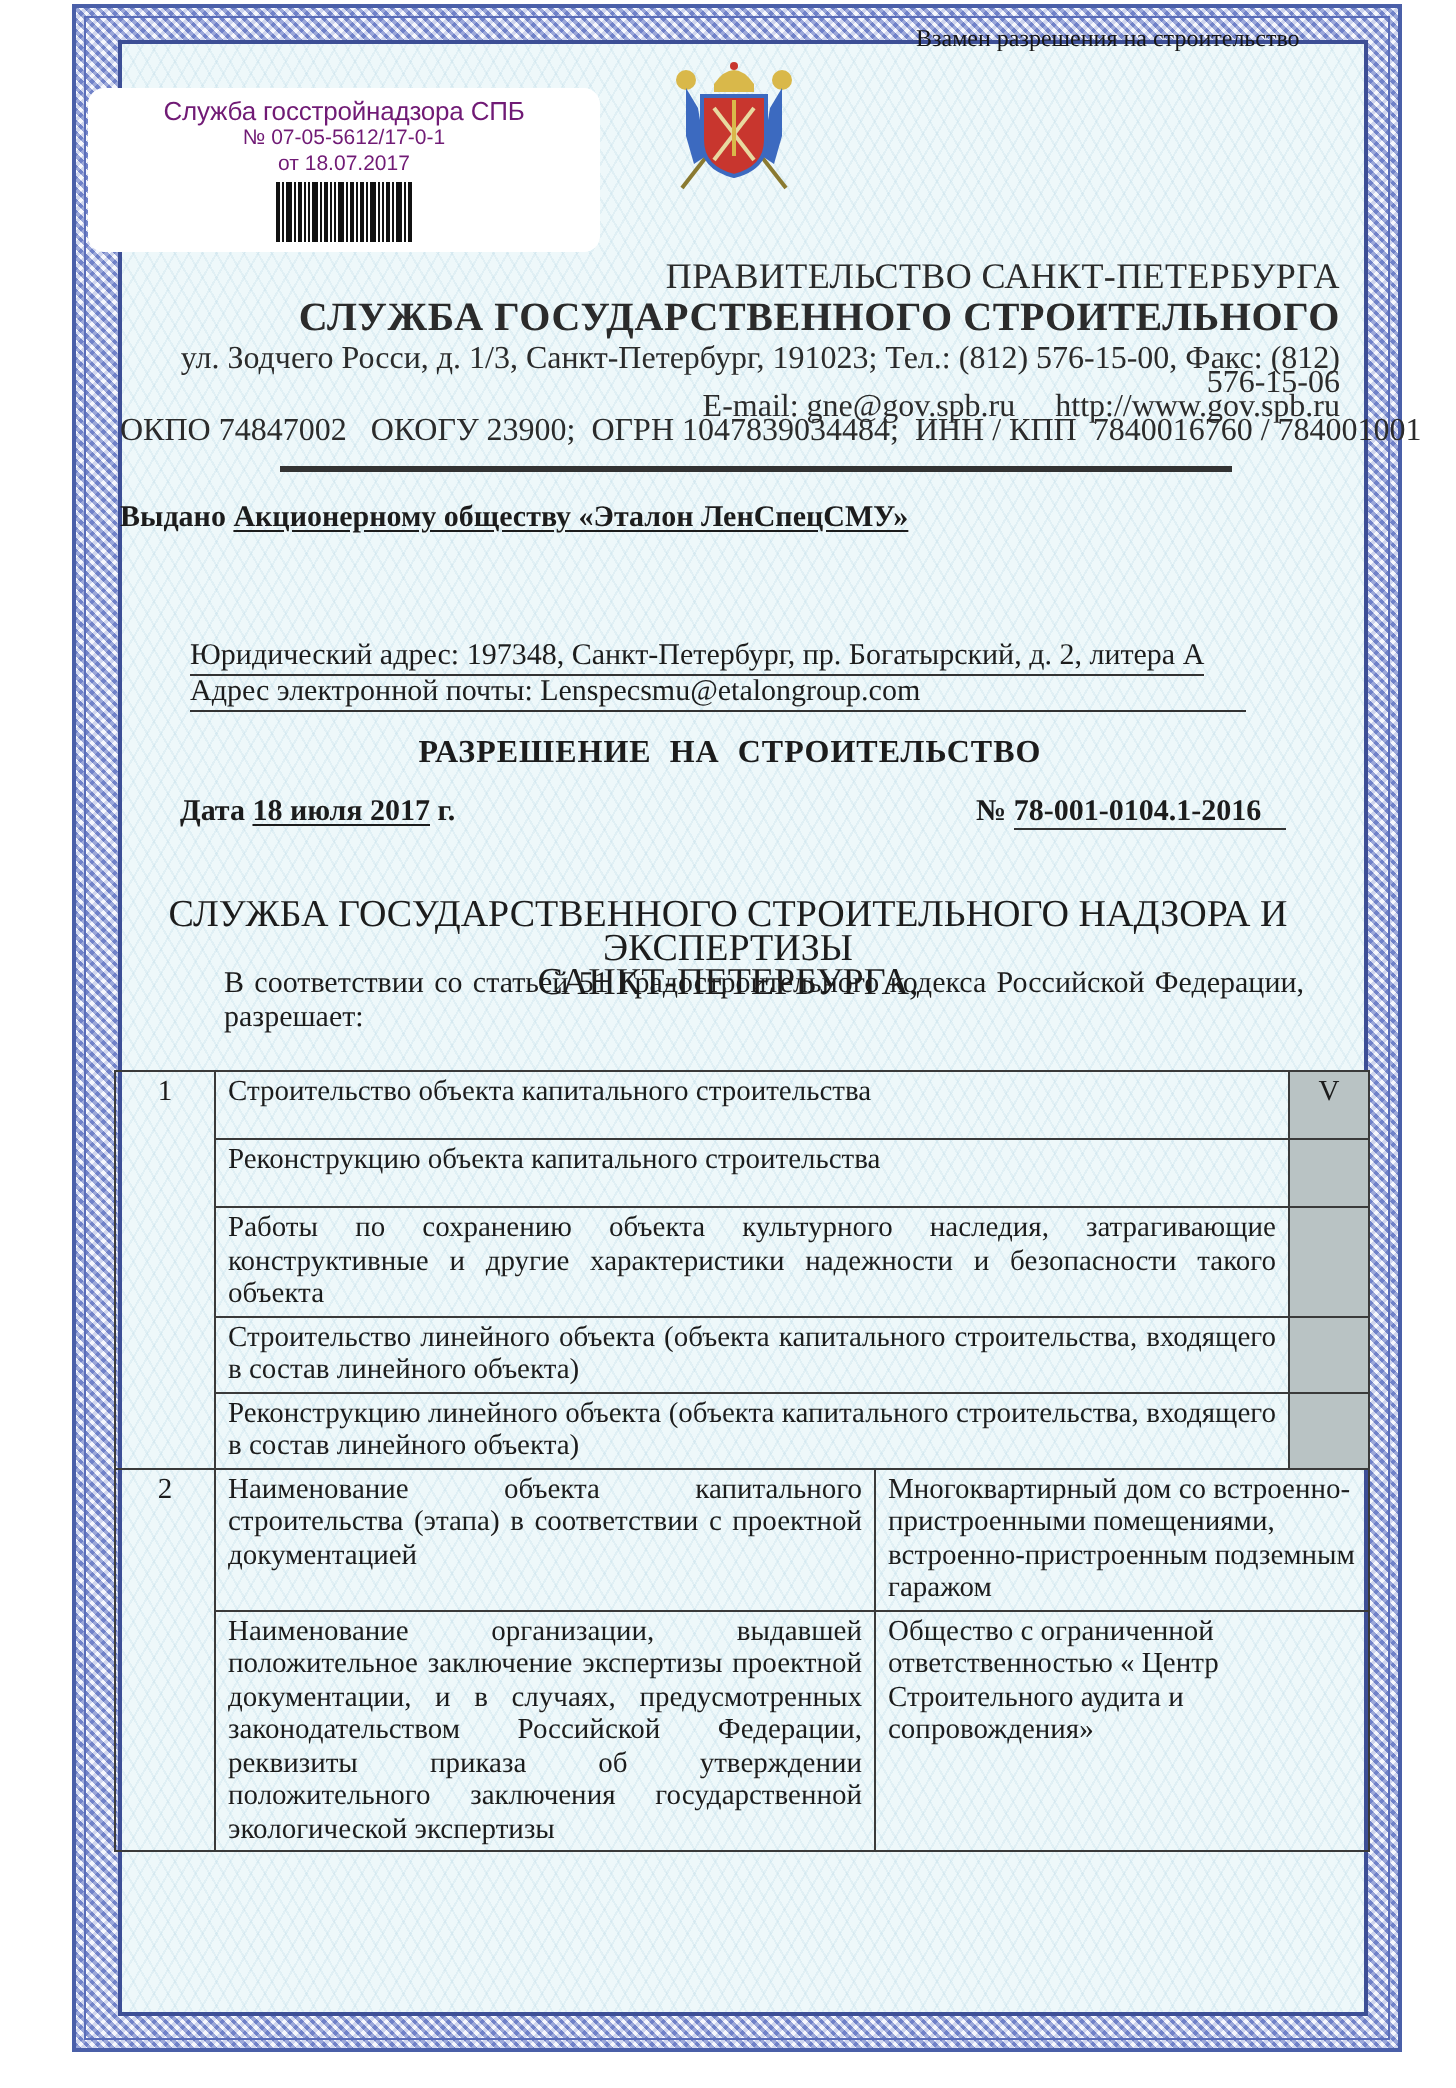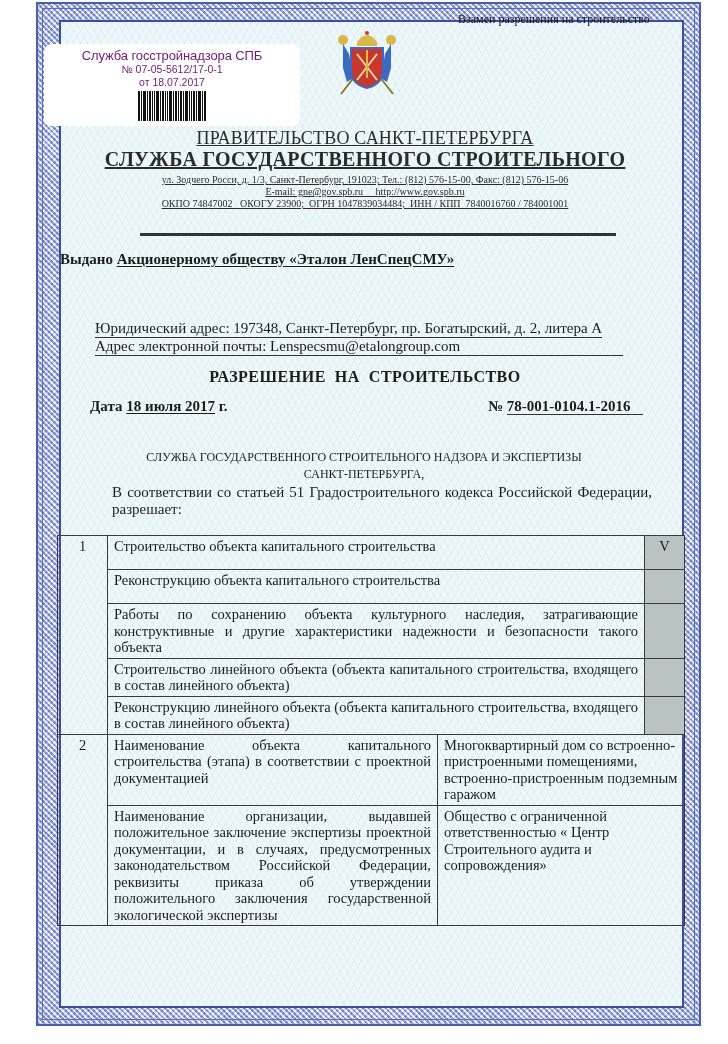--- a/index.html
+++ b/index.html
@@ -47,7 +47,7 @@
 
   .coat { position: absolute; left: 335px; top: 28px; width: 64px; height: 68px; }
 
-  .header { position: absolute; left: 60px; top: 128px; width: 610px; text-align: center; color: #2b2b2b; text-decoration: underline; }
+  .header { position: absolute; left: 60px; top: 128px; width: 610px; text-align: right; color: #2b2b2b; }
   .header .gov { font-size: 18px; letter-spacing: 0.2px; }
   .header .svc { font-size: 20px; font-weight: bold; line-height: 21px; letter-spacing: 0.3px; }
   .header .addr { font-size: 10px; line-height: 12px; margin-top: 4px; }

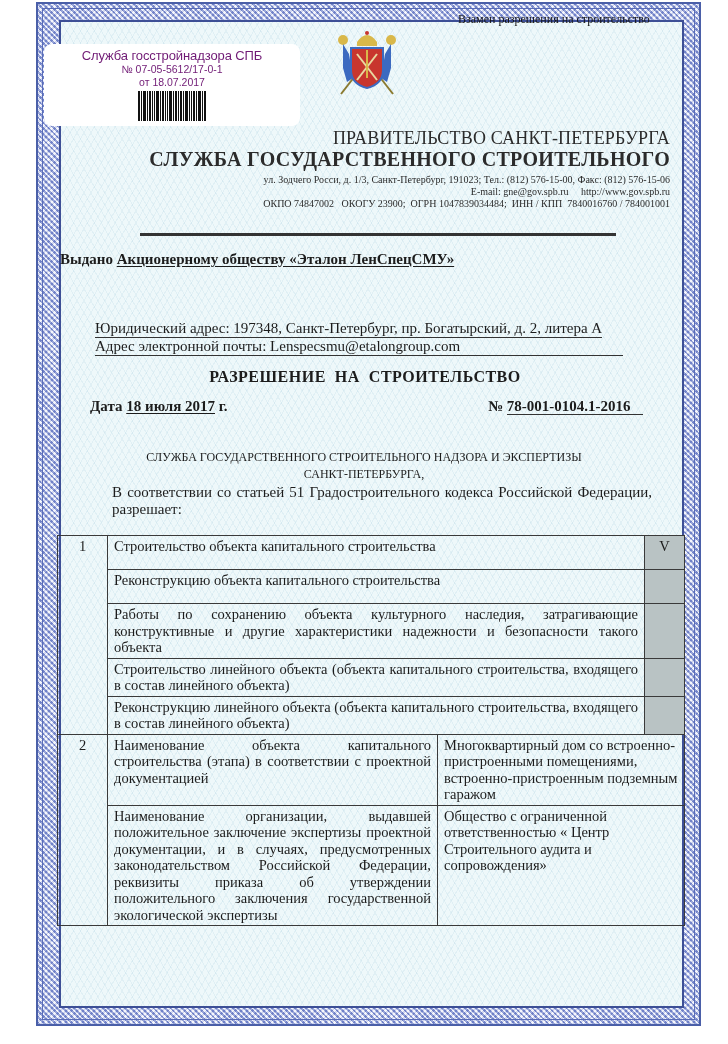--- a/index.html
+++ b/index.html
@@ -50,7 +50,7 @@
   .header { position: absolute; left: 60px; top: 128px; width: 610px; text-align: right; color: #2b2b2b; }
   .header .gov { font-size: 18px; letter-spacing: 0.2px; }
   .header .svc { font-size: 20px; font-weight: bold; line-height: 21px; letter-spacing: 0.3px; }
-  .header .addr { font-size: 10px; line-height: 12px; margin-top: 4px; }
+  .header .addr { font-size: 16px; line-height: 12px; margin-top: 4px; }
   .header-rule { position: absolute; left: 140px; top: 233px; width: 476px; height: 3px; border-top: 2px solid #333; border-bottom: 1px solid #333; }
 
   .issued { position: absolute; left: 60px; top: 251px; width: 600px; font-size: 15px; font-weight: bold; }

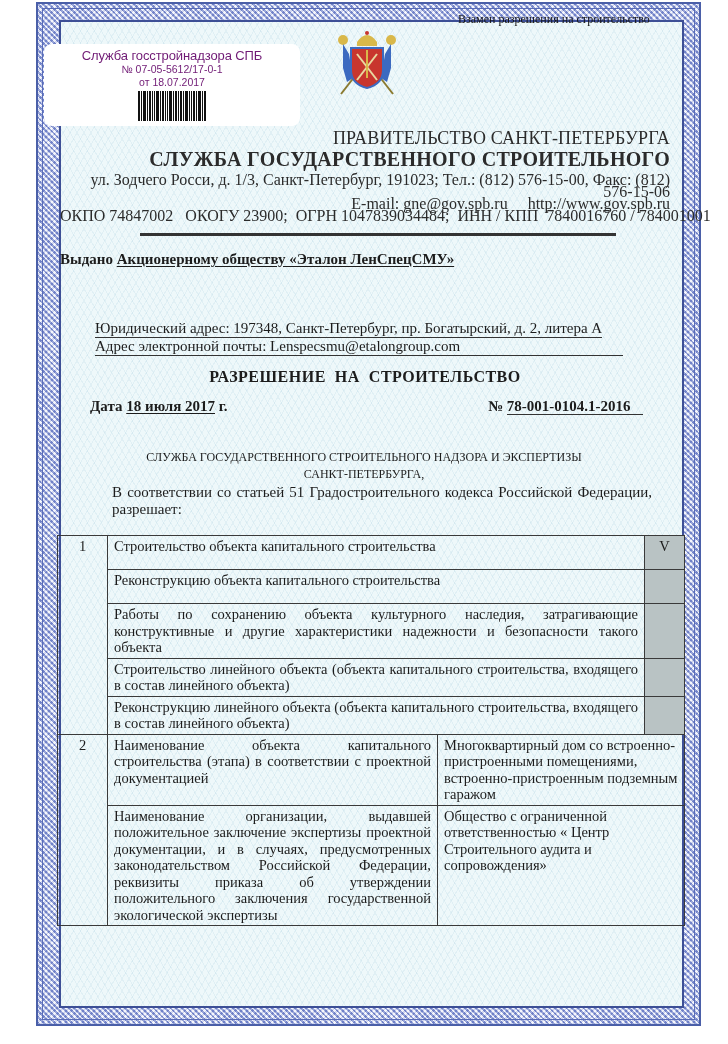--- a/index.html
+++ b/index.html
@@ -67,7 +67,7 @@
   .num-row { position: absolute; left: 488px; top: 398px; font-size: 15px; font-weight: bold; width: 196px; }
   .num-row .num-val { border-bottom: 1.5px solid #333; padding-right: 12px; }
 
-  .authority { position: absolute; left: 84px; top: 449px; width: 560px; text-align: center; font-size: 12px; line-height: 17px; }
+  .authority { position: absolute; left: 84px; top: 449px; width: 560px; text-align: center; font-size: 19px; line-height: 17px; }
   .basis { position: absolute; left: 80px; top: 484px; width: 540px; font-size: 15px; line-height: 17px; text-align: justify; margin-left: 32px; }
 
   table.permit {

